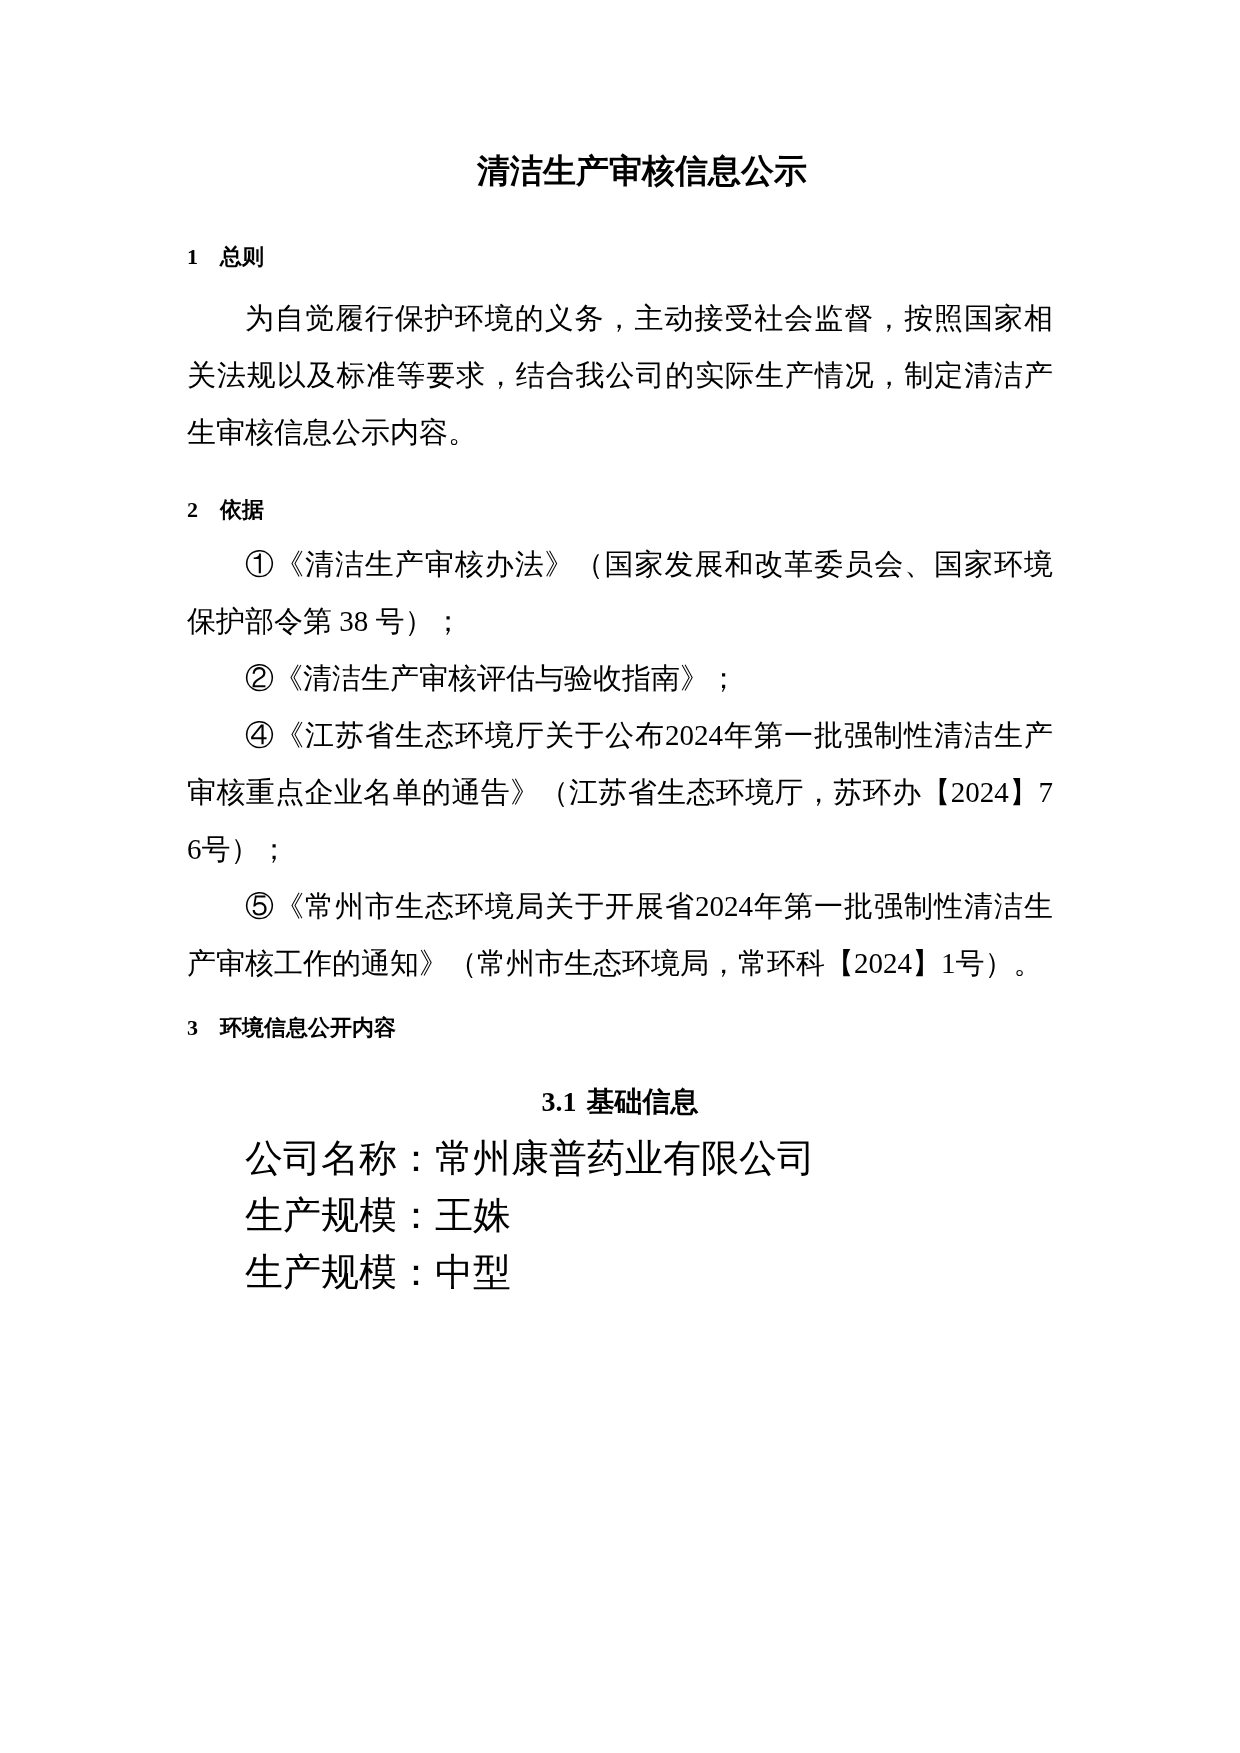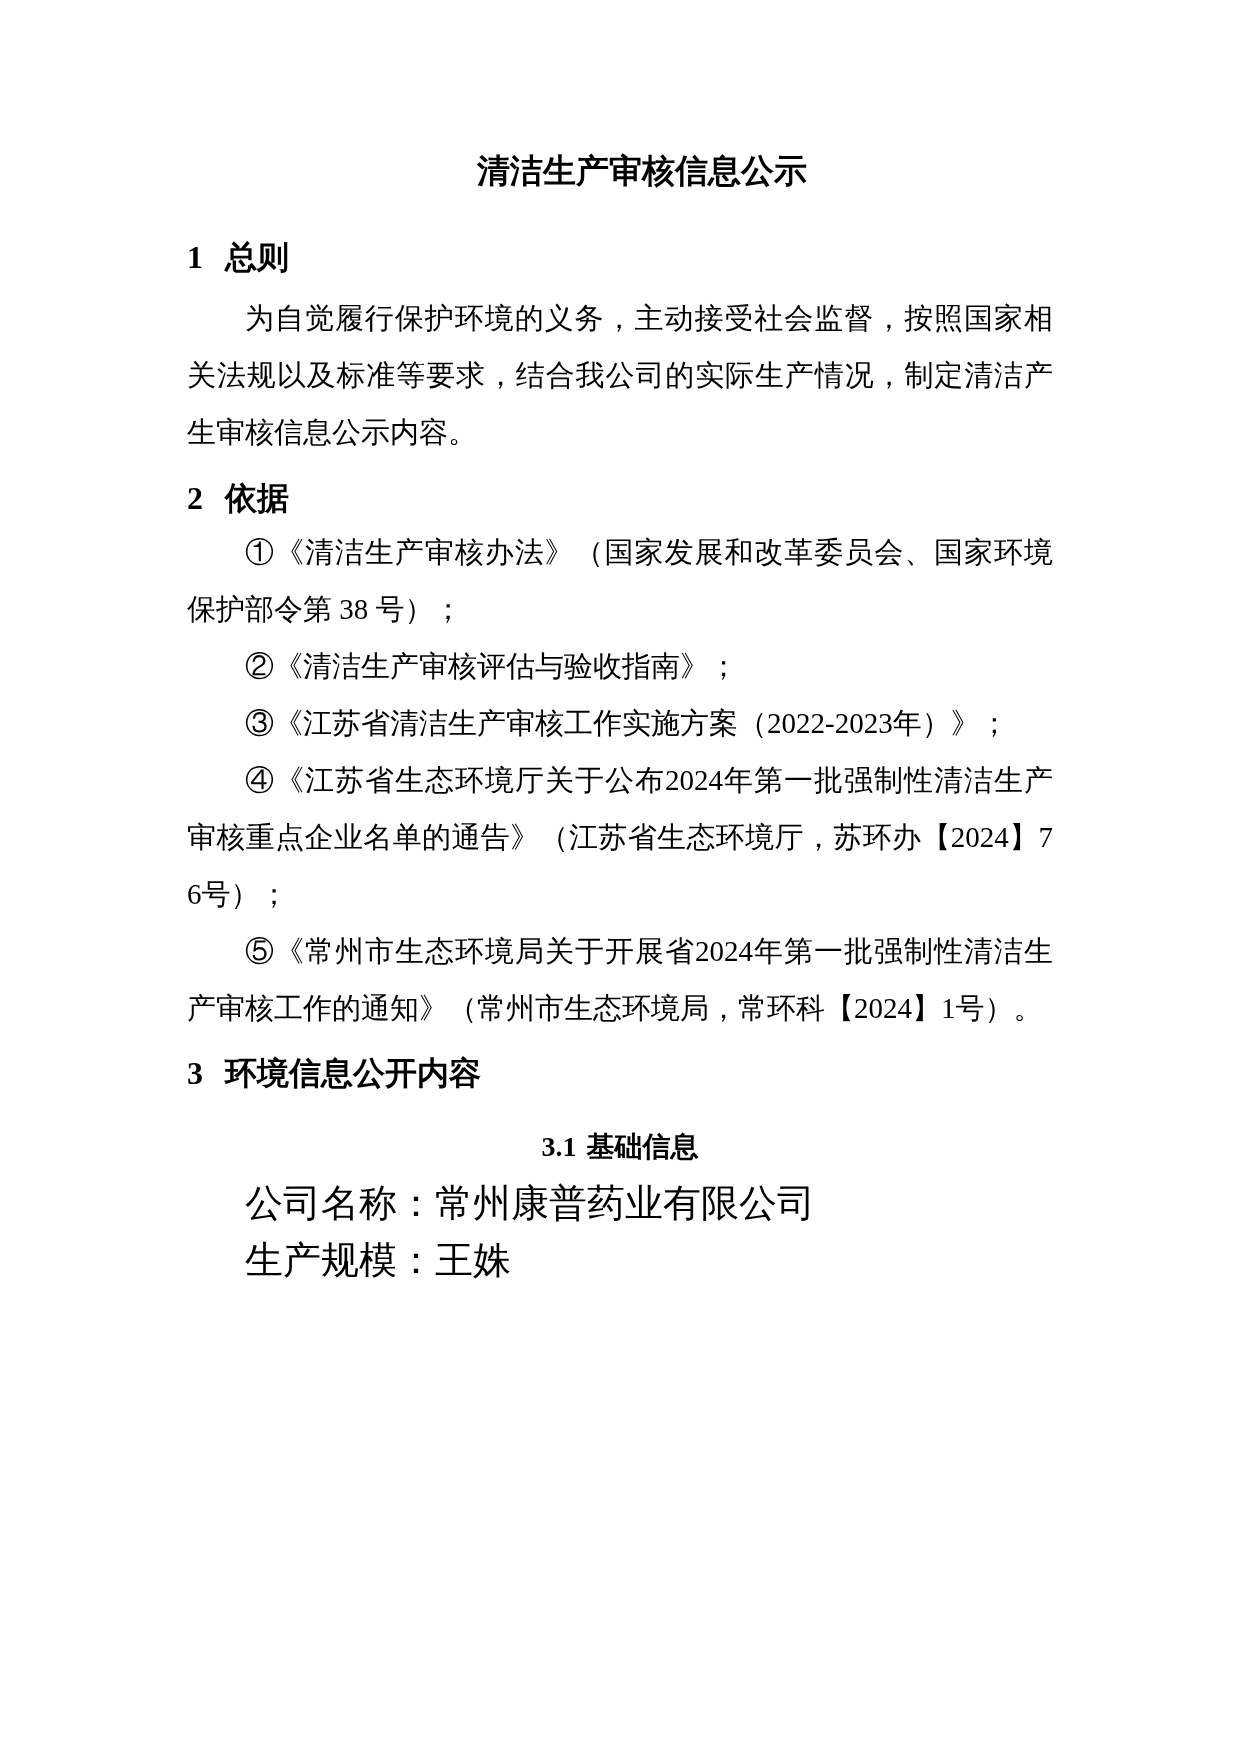--- a/index.html
+++ b/index.html
@@ -27,7 +27,7 @@
     white-space: nowrap;
   }
   .sec-heading {
-    font-size: 32px;
+    font-size: 22px;
     font-weight: 700;
     line-height: 34px;
     white-space: nowrap;

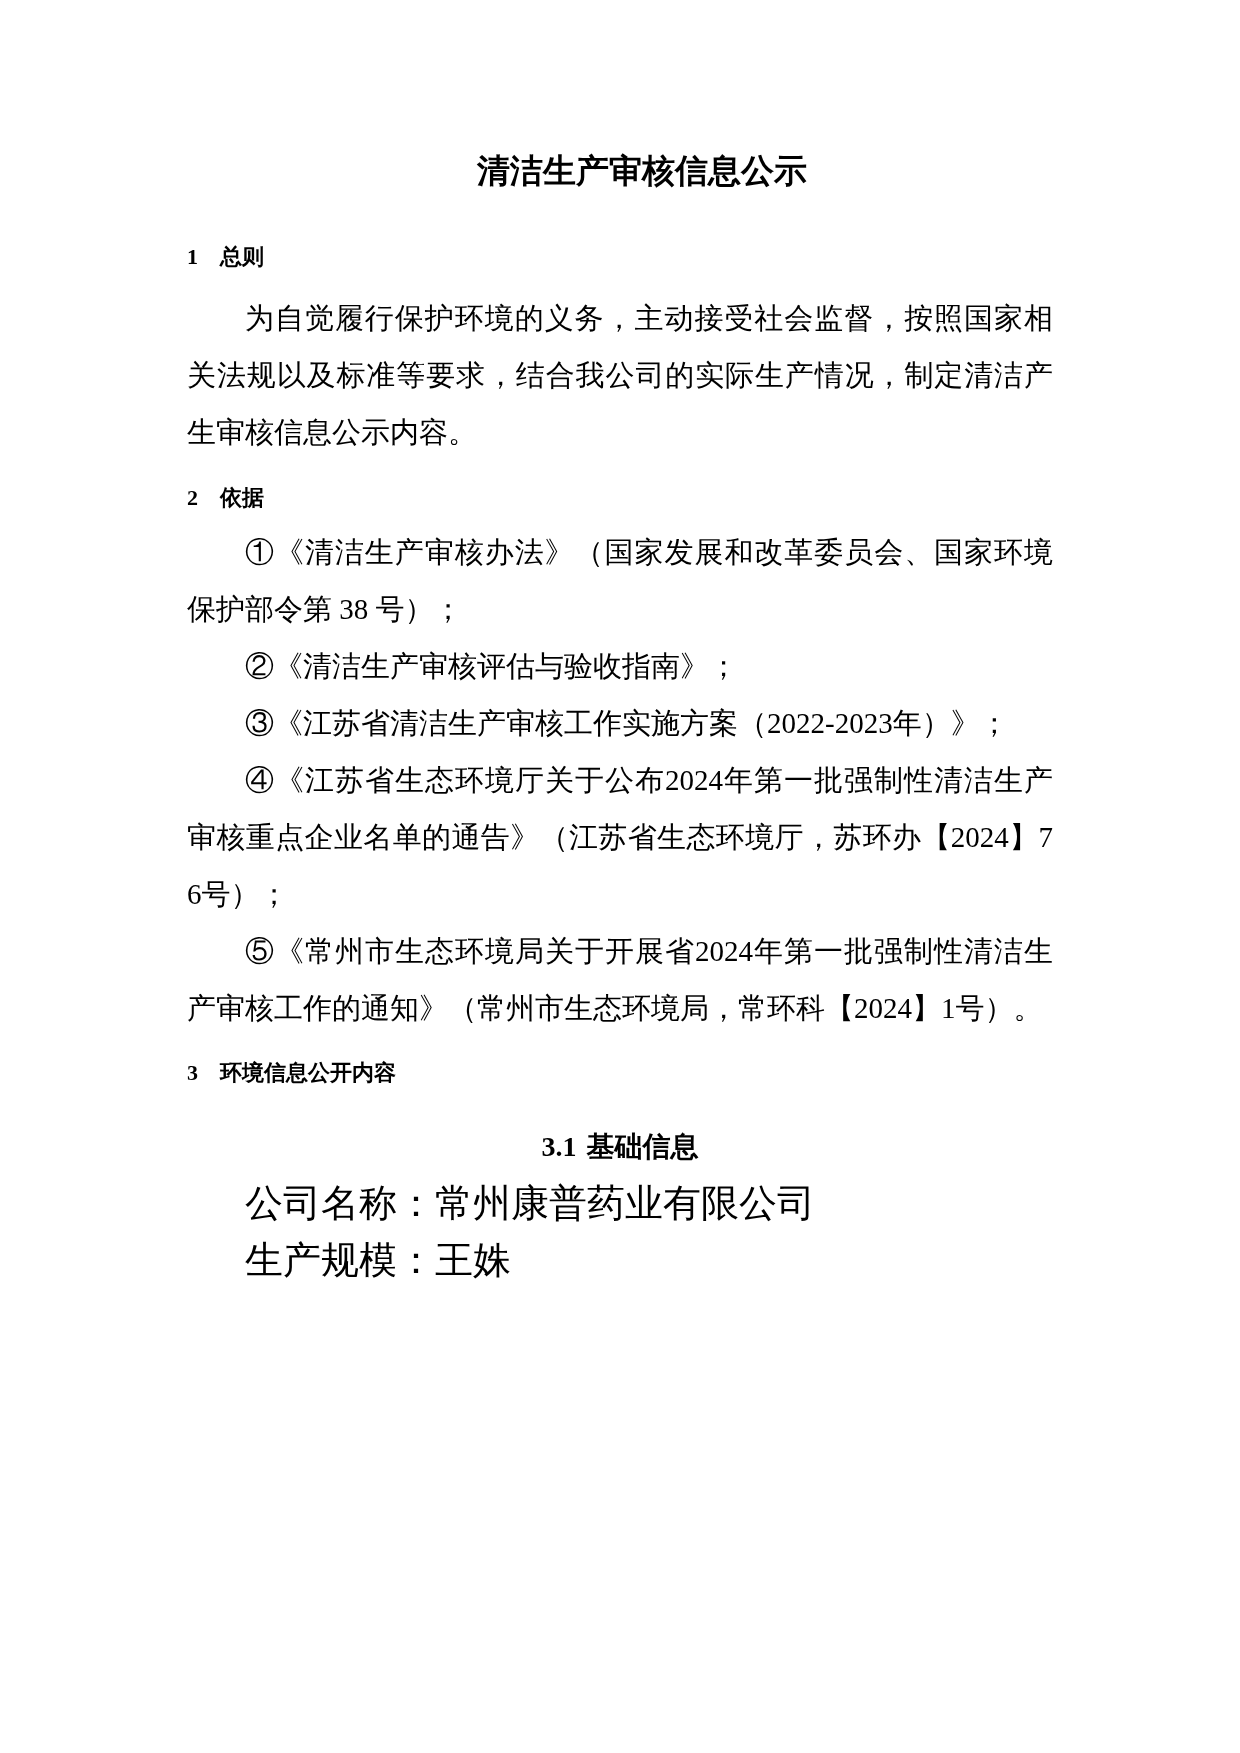--- a/index.html
+++ b/index.html
@@ -48,7 +48,7 @@
     margin-right: 10px;
   }
   .mt-s1   { margin-top: 48px; }
-  .mt-s2   { margin-top: 20px; }
+  .mt-s2   { margin-top: 32px; }
   .mt-s3   { margin-top: 19px; }
   .mt-s31  { margin-top: 41px; }
   p.body-para {

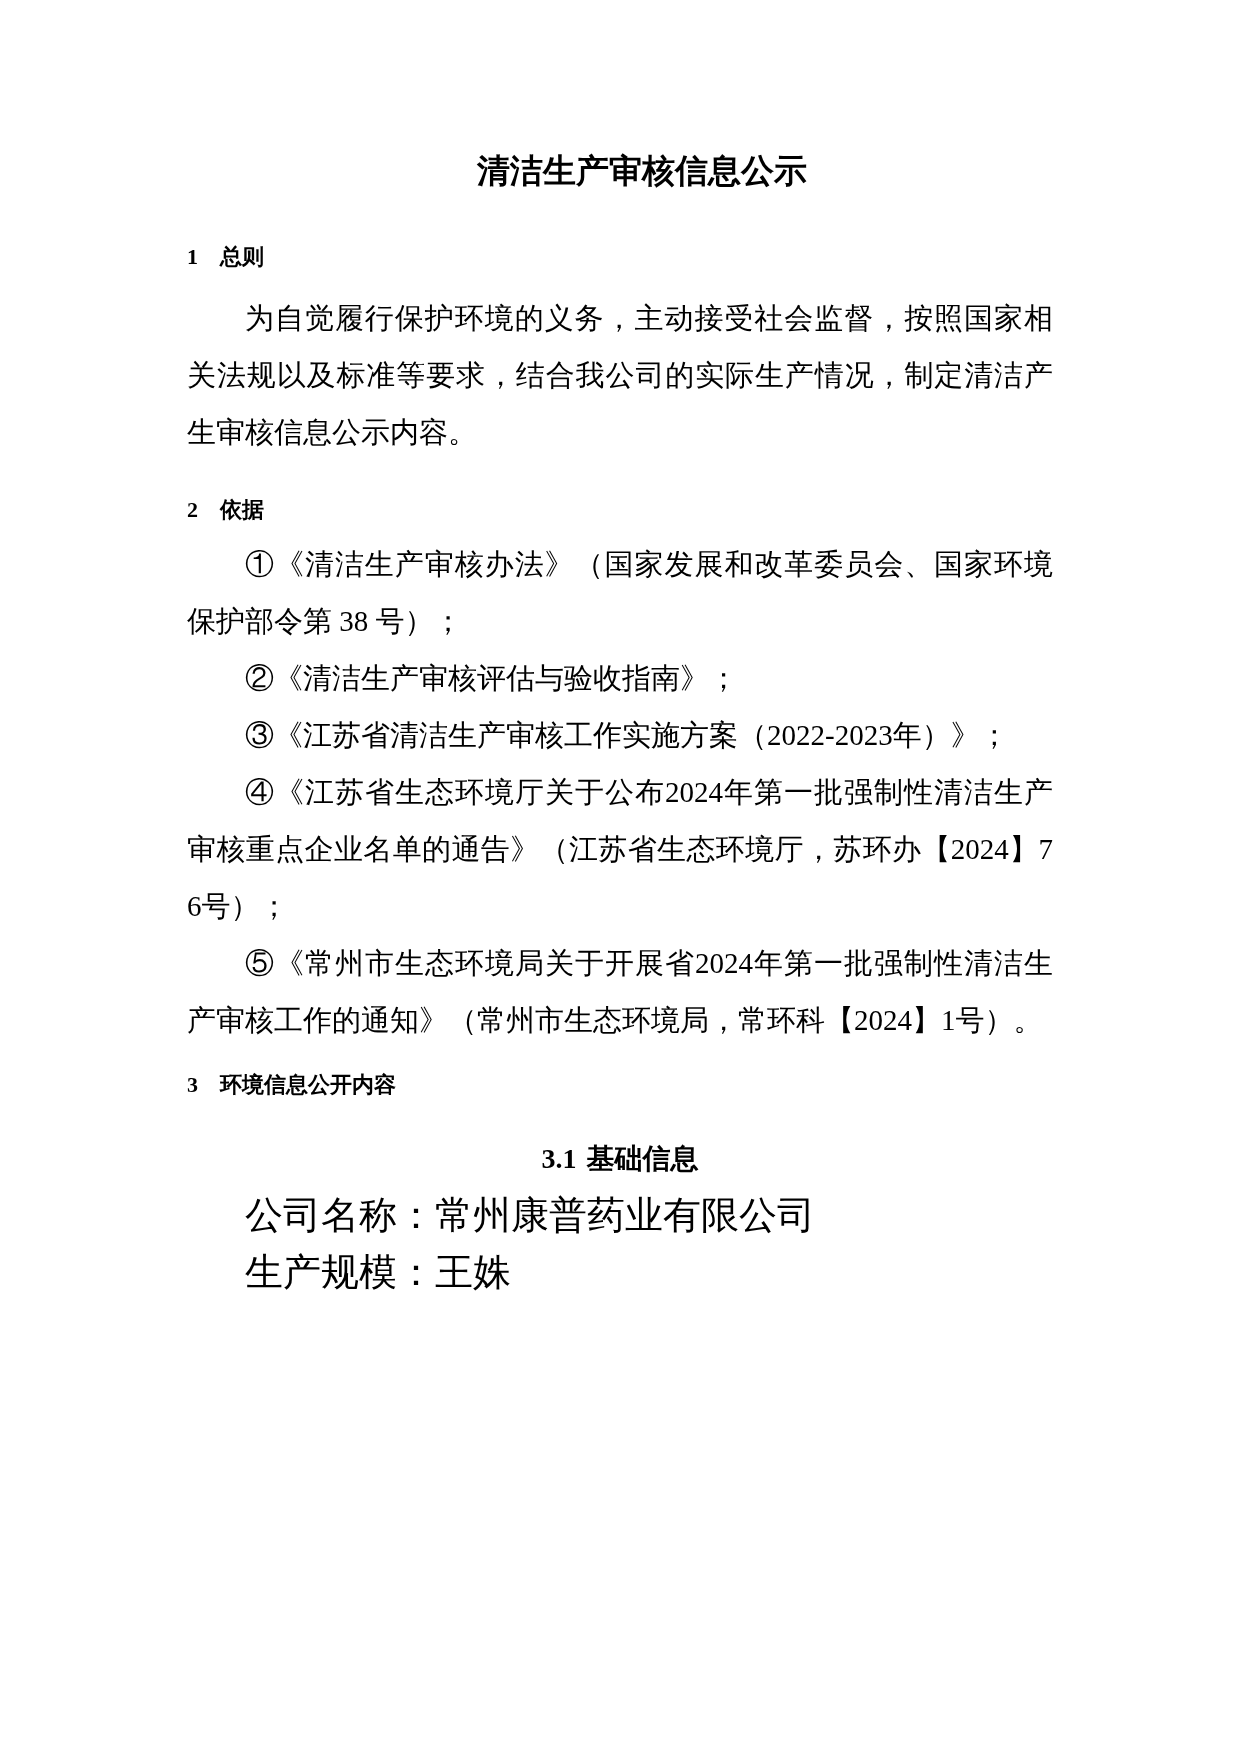--- a/index.html
+++ b/index.html
@@ -92,7 +92,6 @@
   <div class="basis-list">
     <p class="body-para">①《清洁生产审核办法》（国家发展和改革委员会、国家环境保护部令第 38 号）；</p>
     <p class="body-para">②《清洁生产审核评估与验收指南》；</p>
-    <p class="body-para">③《江苏省清洁生产审核工作实施方案（2022-2023年）》；</p>
     <p class="body-para">④《江苏省生态环境厅关于公布2024年第一批强制性清洁生产审核重点企业名单的通告》（江苏省生态环境厅，苏环办【2024】76号）；</p>
     <p class="body-para">⑤《常州市生态环境局关于开展省2024年第一批强制性清洁生产审核工作的通知》（常州市生态环境局，常环科【2024】1号）。</p>
   </div>

